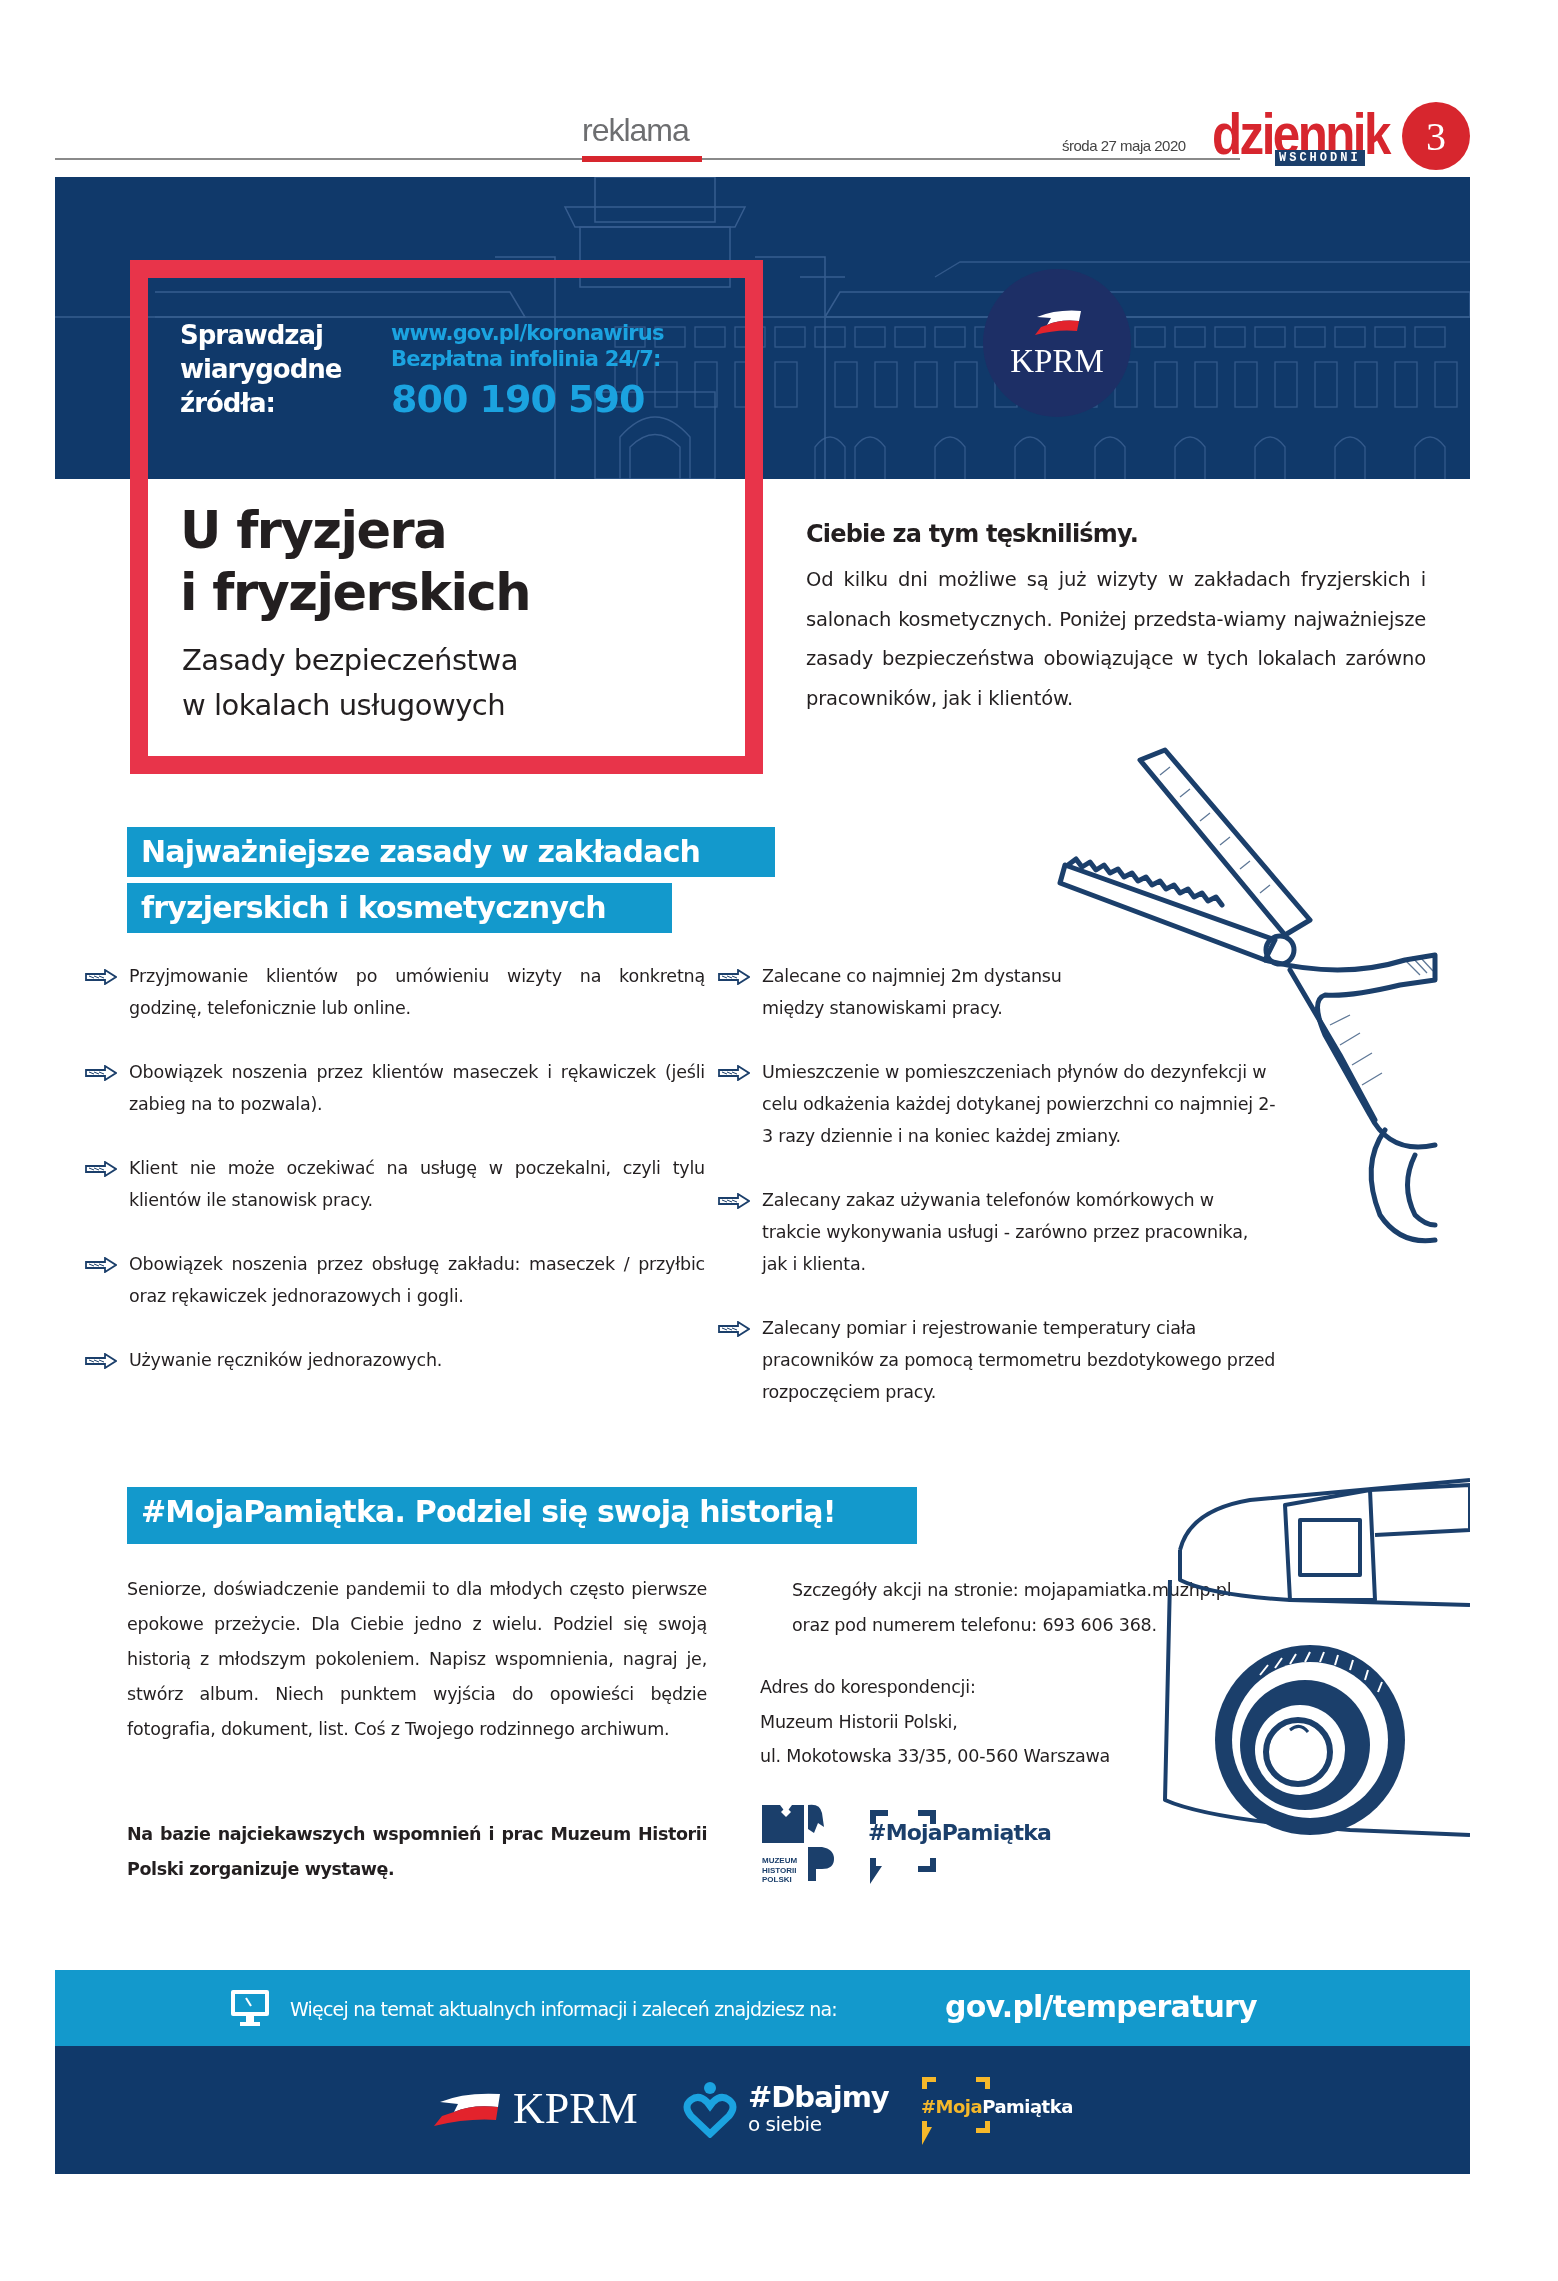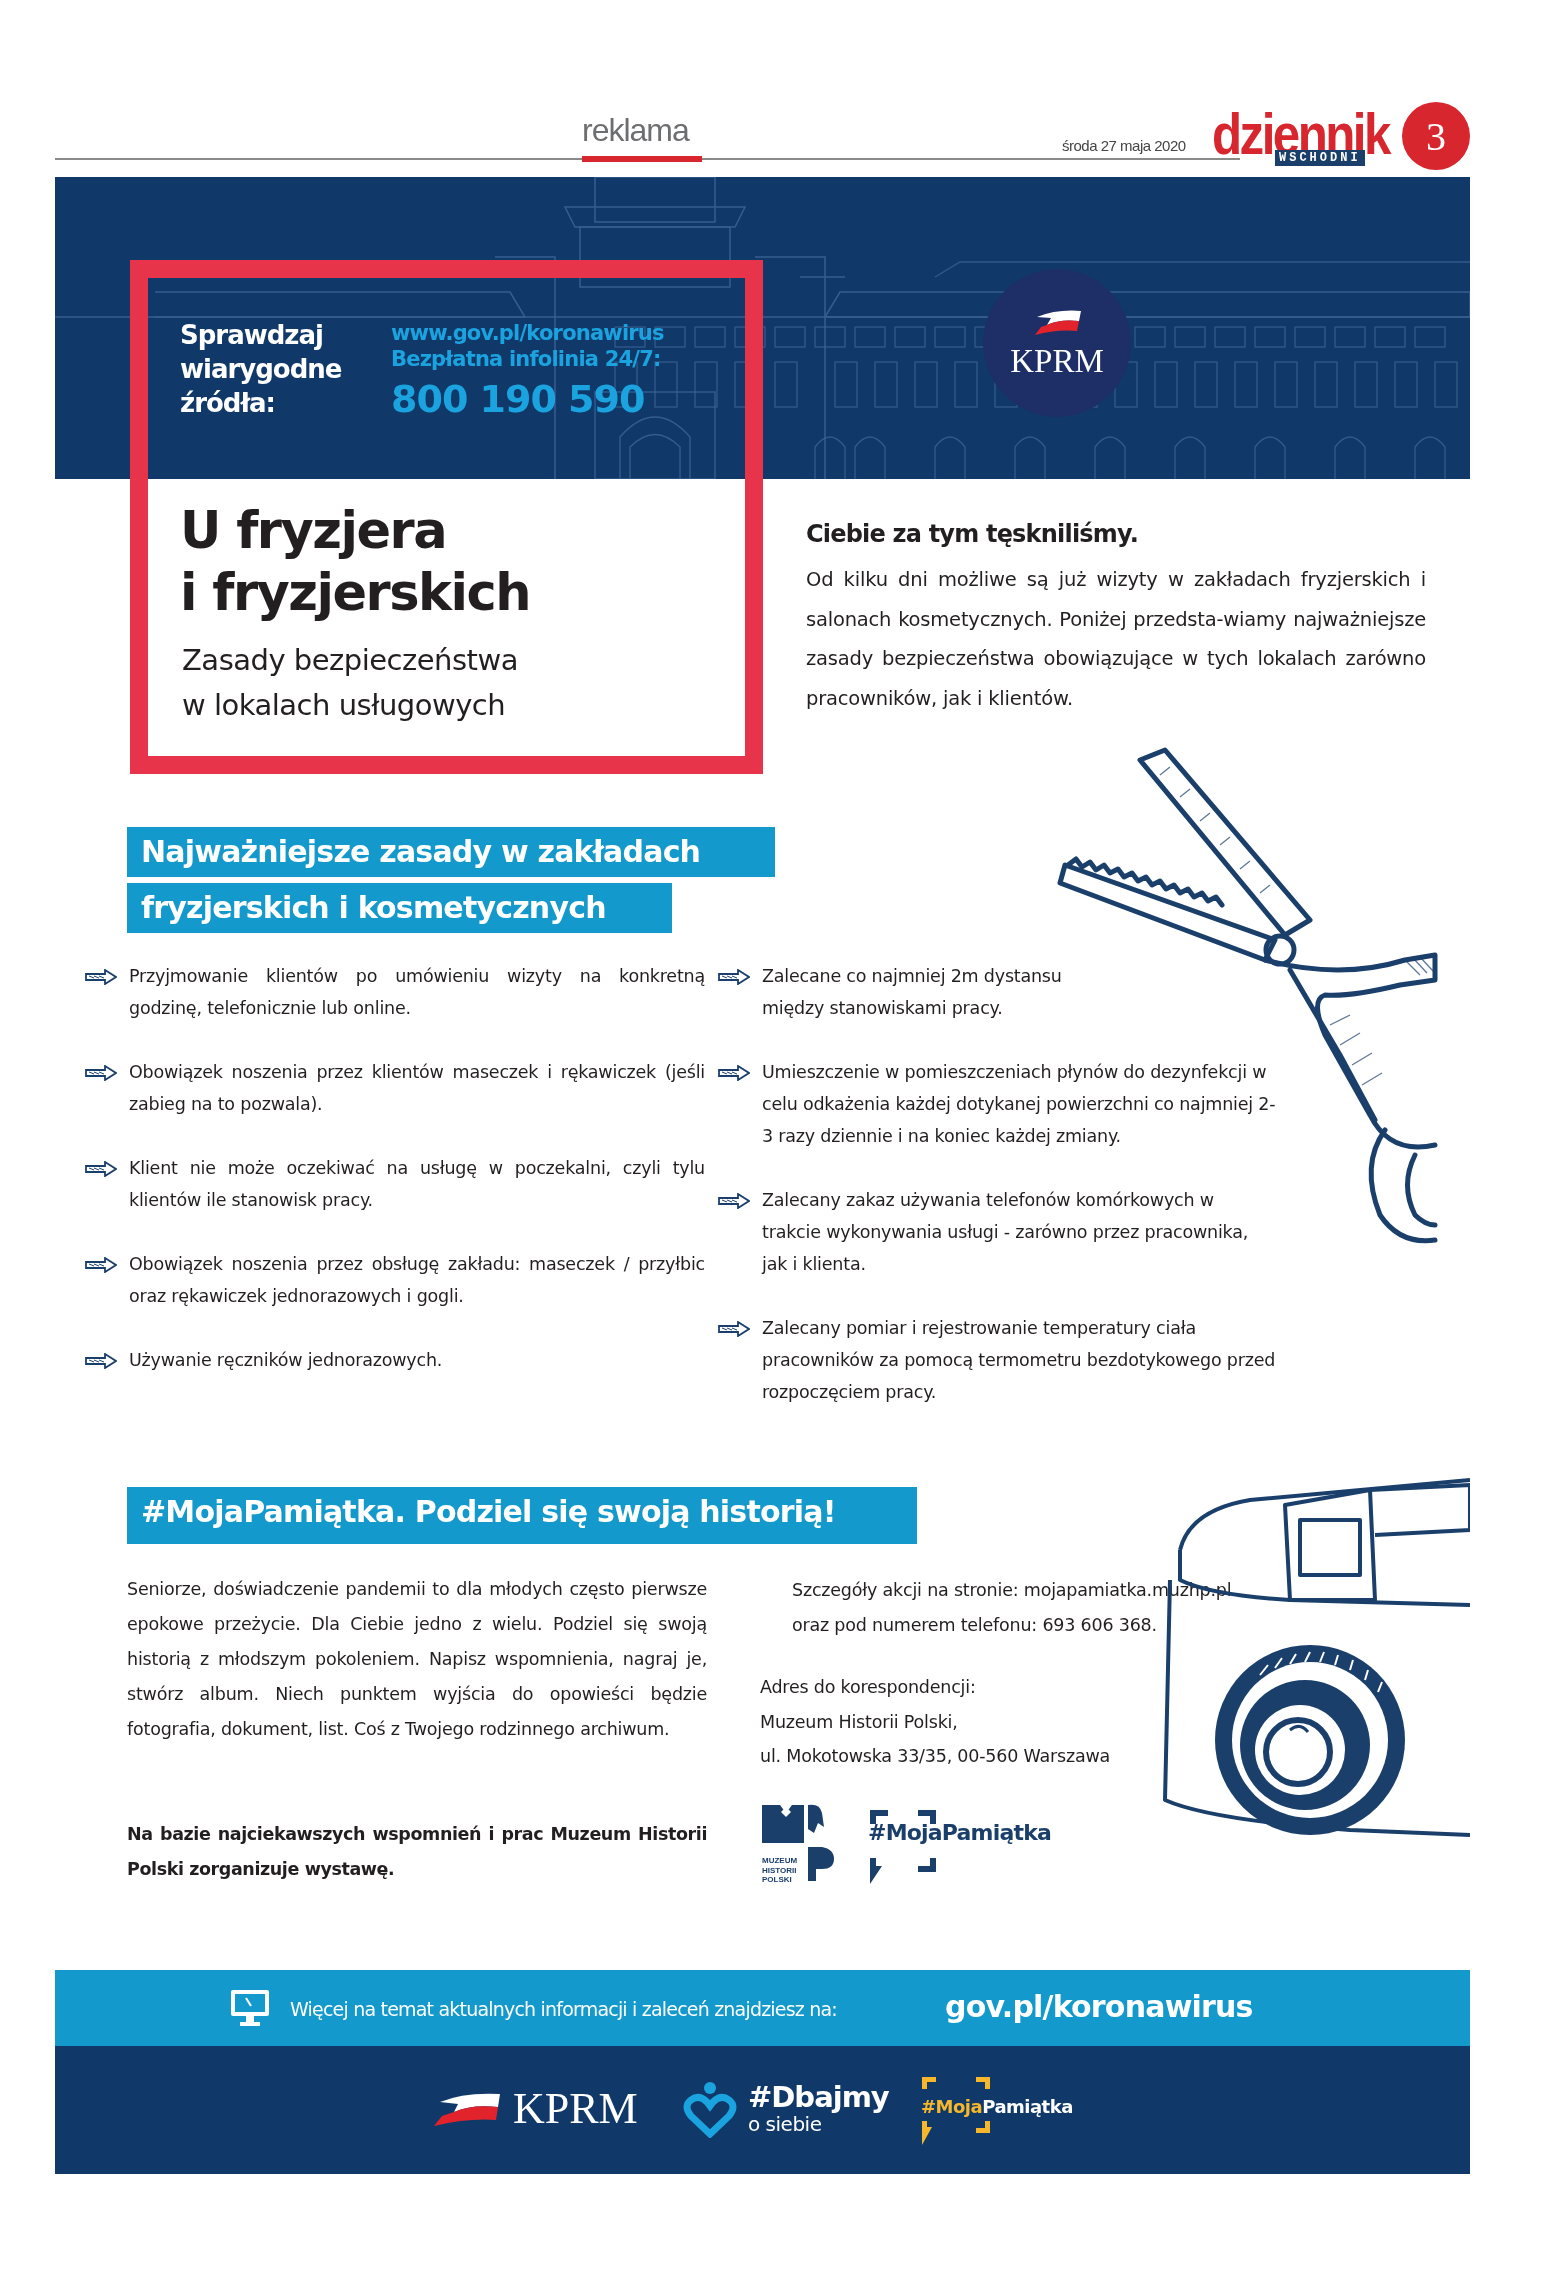--- a/index.html
+++ b/index.html
@@ -344,7 +344,7 @@
   <rect x="11" y="34" width="20" height="4" fill="#fff"></rect>
 </svg>
 <div class="abs foot-info-text">Więcej na temat aktualnych informacji i zaleceń znajdziesz na:</div>
-<div class="abs foot-info-url">gov.pl/koronawirus</div>
+<div class="abs foot-info-url">gov.pl/temperatury</div>
 
 <div class="abs foot-logos"></div>
 <svg class="abs" style="left:430px;top:2090px" width="72" height="38" viewBox="0 0 72 38">

